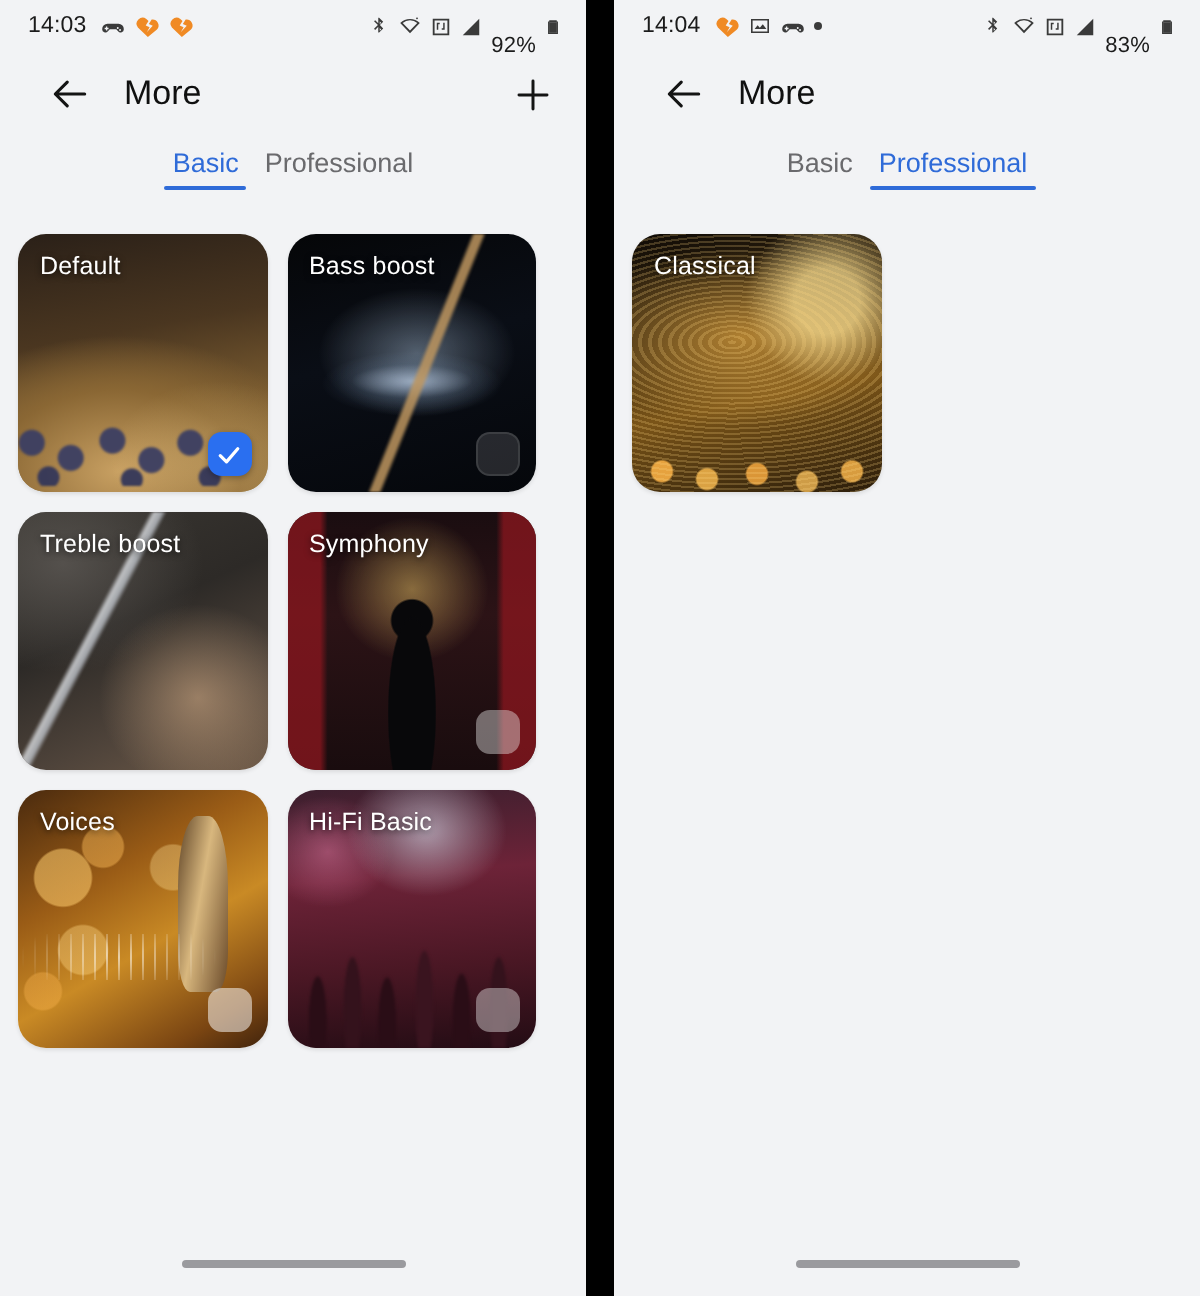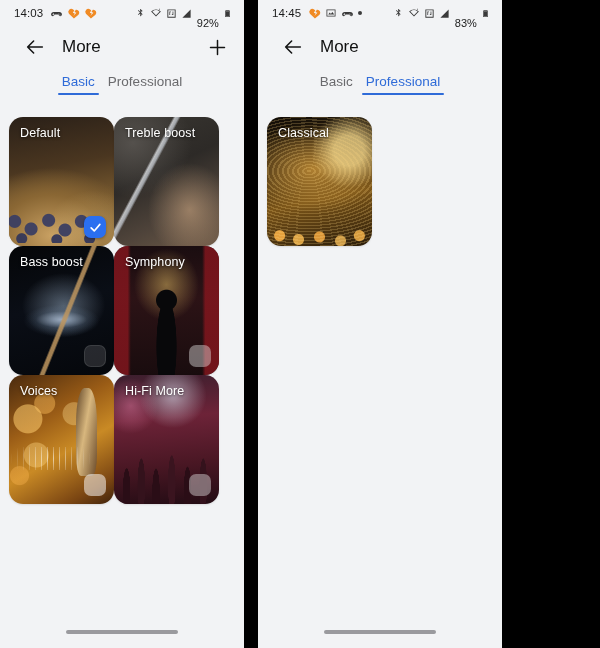--- a/index.html
+++ b/index.html
@@ -9,7 +9,7 @@
     font-family: "Liberation Sans", sans-serif;
     overflow: hidden;
   }
-  .stage { position: relative; width: 502px; height: 648px; display: flex; background: #7dd3fc; }
+  .stage { position: relative; width: 600px; height: 648px; display: flex; background: #7dd3fc; }
 
   .panel {
     width: 293px; height: 648px;

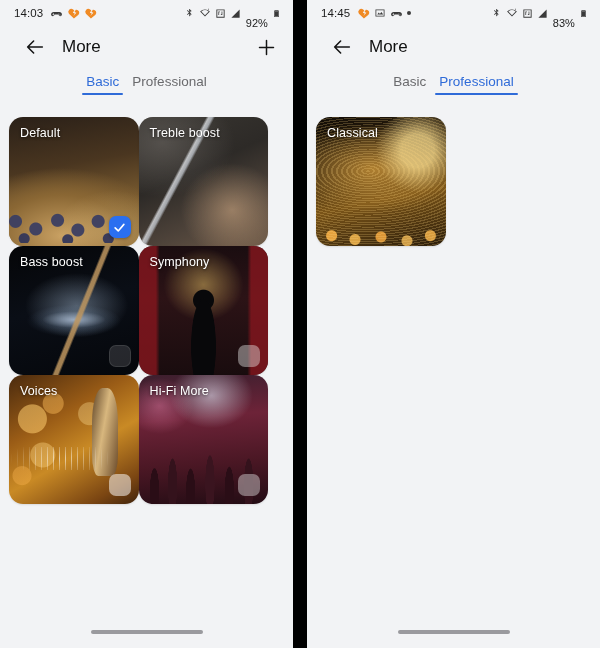--- a/index.html
+++ b/index.html
@@ -361,7 +361,7 @@
   <div class="panel" id="panel-1">
       <div class="statusbar">
         <div class="sb-left">
-          <span class="sb-time">14:45</span>
+          <span class="sb-time">14:04</span>
           <span class="sb-ico">
             <svg width="13" height="13" viewBox="0 0 24 24">
               <path fill="#f08a24" d="M12.8 21.3 3.6 12.4A5.6 5.6 0 0 1 11.4 4.5l2 2-2.6 4.2 3.6 1.5-2.6 4.6 5.5-6-3.6-1.6 2.6-4.1a5.6 5.6 0 0 1 4.9 9.3l-8.4 6.9z"></path>

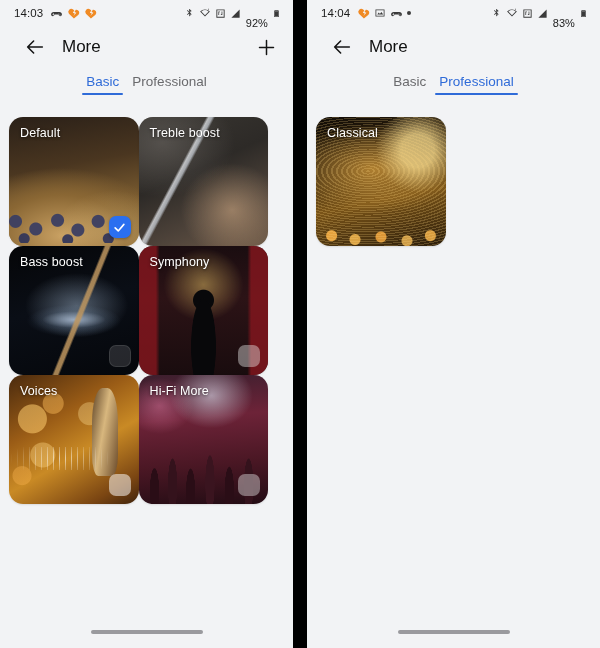--- a/index.html
+++ b/index.html
@@ -79,6 +79,7 @@
     padding: 9px 25px 0 9px;
     display: grid;
     grid-template-columns: repeat(2, 1fr);
+    gap: 10px;
   }
   .card {
     position: relative;

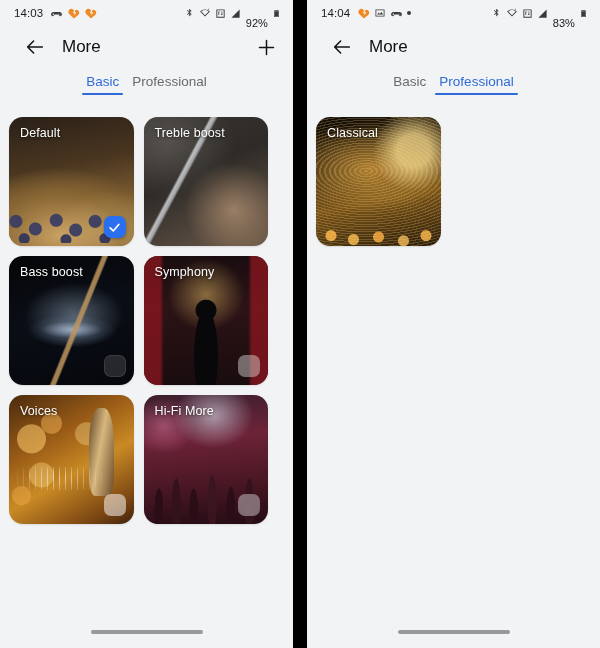--- a/index.html
+++ b/index.html
@@ -328,13 +328,13 @@
           </div>
         </div>
         <div class="card">
-          <div class="card-bg bg-flute"></div>
-          <div class="card-label">Treble boost</div>
-        </div>
-        <div class="card">
           <div class="card-bg bg-drum"></div>
           <div class="card-label">Bass boost</div>
           <div class="badge ghost-dark"></div>
+        </div>
+        <div class="card">
+          <div class="card-bg bg-flute"></div>
+          <div class="card-label">Treble boost</div>
         </div>
         <div class="card">
           <div class="card-bg bg-symphony"></div>

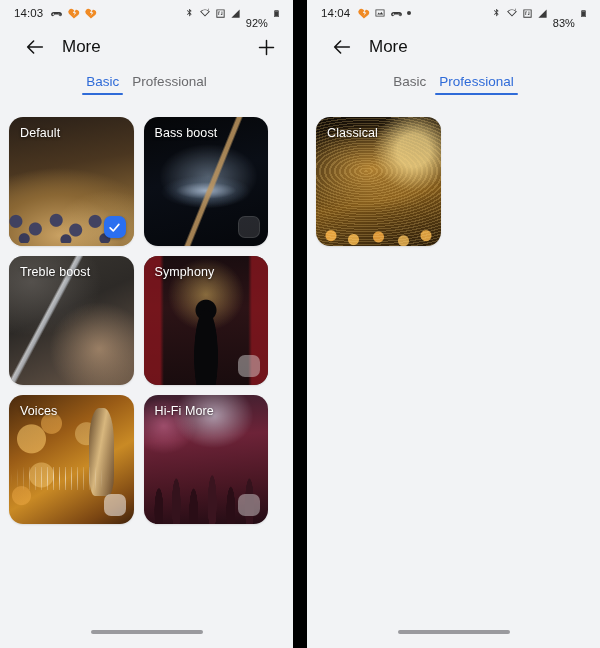--- a/index.html
+++ b/index.html
@@ -350,7 +350,7 @@
         </div>
         <div class="card">
           <div class="card-bg bg-hifi"></div>
-          <div class="card-label">Hi-Fi More</div>
+          <div class="card-label">Hi-Fi Basic</div>
           <div class="badge ghost-mid"></div>
         </div>
       </div>

